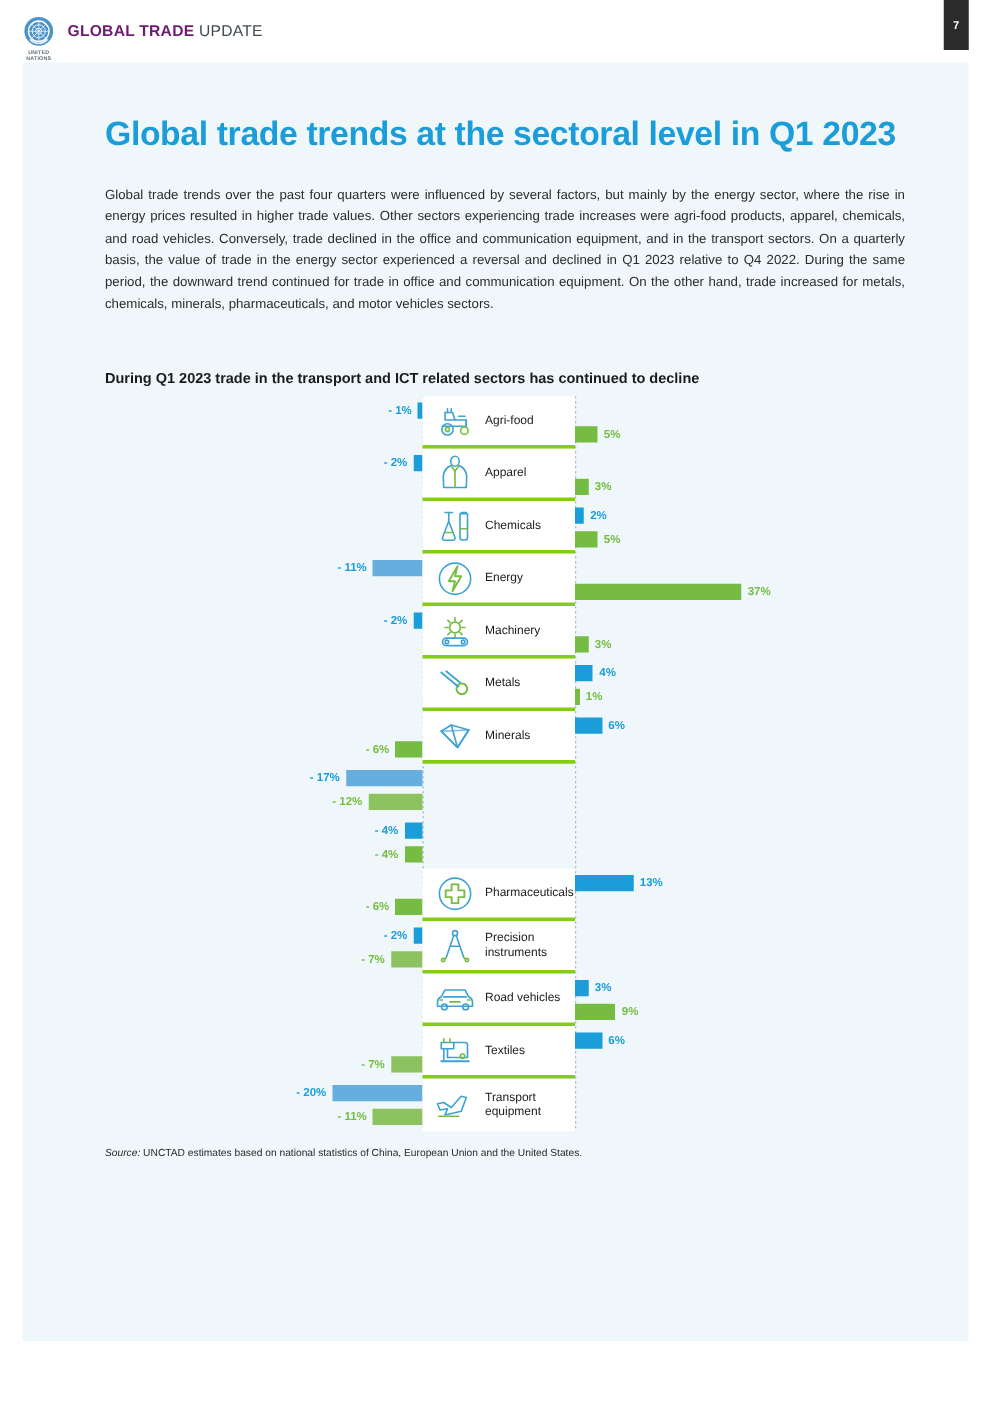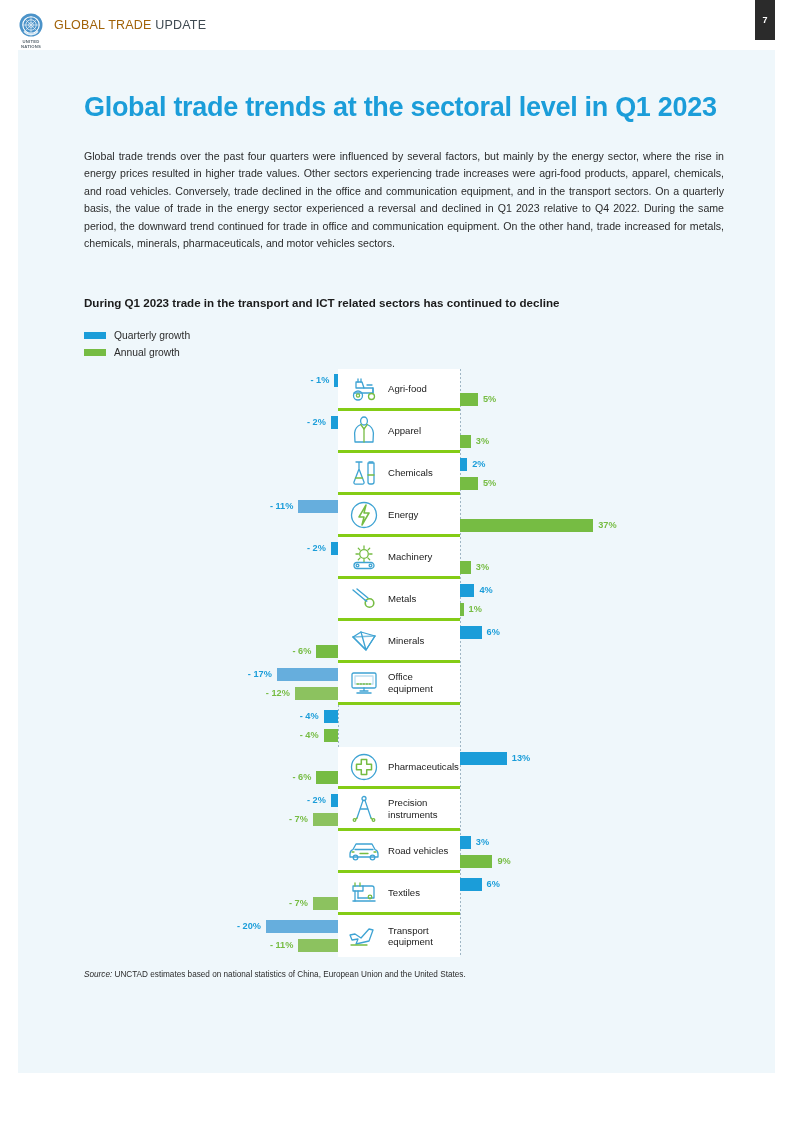--- a/index.html
+++ b/index.html
@@ -24,7 +24,7 @@
     text-align: center; line-height: 1.25; margin-top: 1px; font-weight: bold;
   }
   .brand { margin-left: 10px; font-size: 12.5px; letter-spacing: .2px; white-space: nowrap; }
-  .brand .b1 { color: #a16207; font-weight: normal; }
+  .brand .b1 { color: #701a75; font-weight: bold; }
   .brand .b2 { color: #3f4a52; font-weight: normal; }
 
   .page-tab {

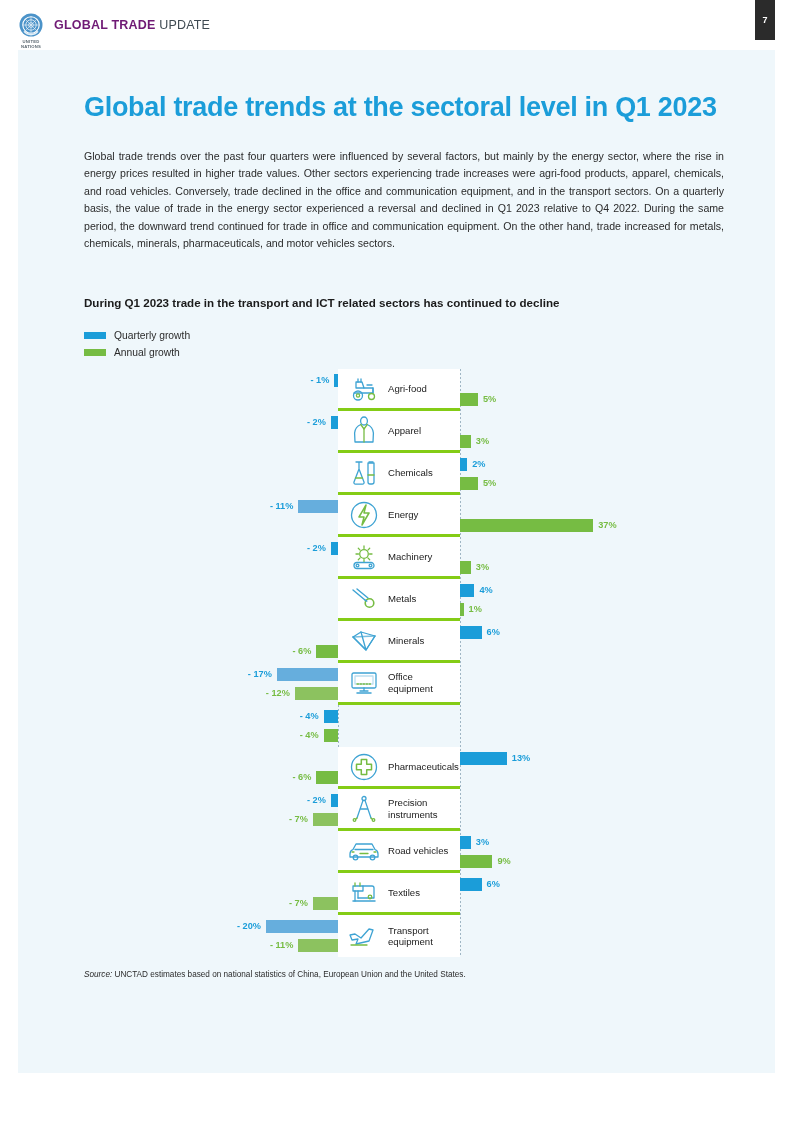--- a/index.html
+++ b/index.html
@@ -160,16 +160,6 @@
 
       <h2 class="subtitle">During Q1 2023 trade in the transport and ICT related sectors has continued to decline</h2>
 
-      <div class="legend">
-        <div class="legend-row">
-          <span class="legend-swatch" style="background:#1b9dd9"></span>
-          <span class="legend-label">Quarterly growth</span>
-        </div>
-        <div class="legend-row">
-          <span class="legend-swatch" style="background:#76bc43"></span>
-          <span class="legend-label">Annual growth</span>
-        </div>
-      </div>
 
       <div class="chart" id="chart">
         <div class="axis-line" style="left:254px"></div>

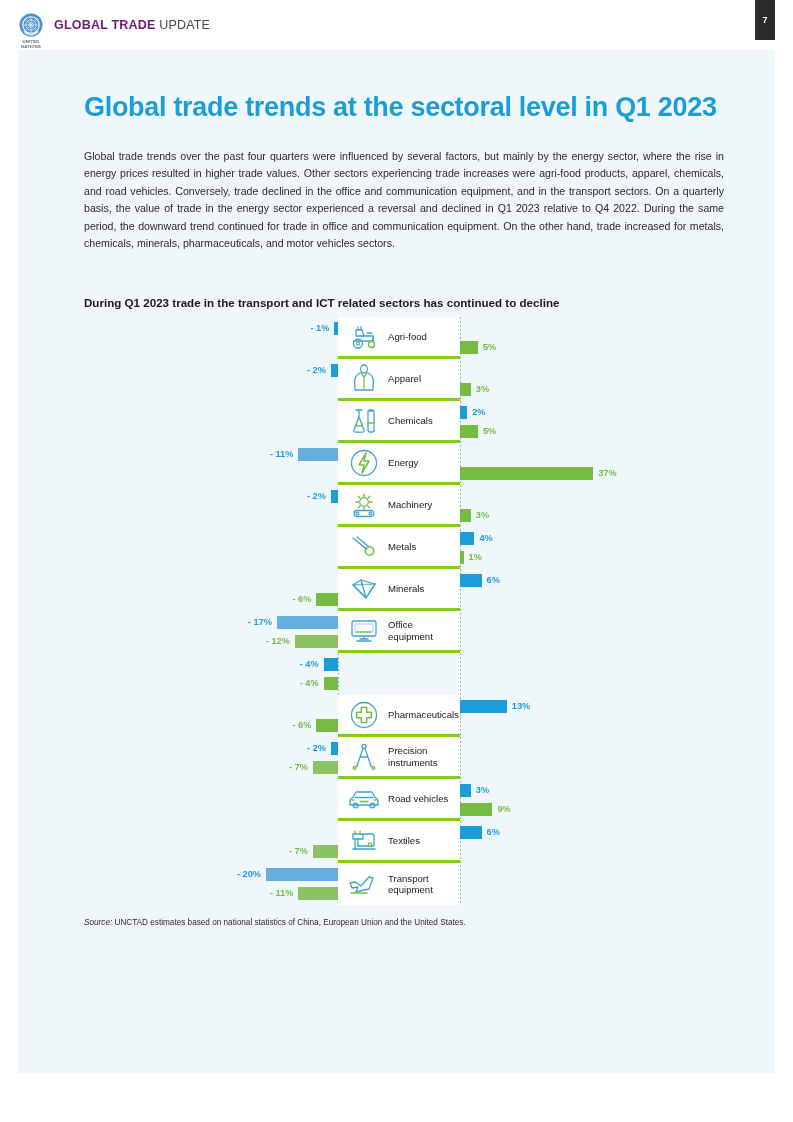--- a/index.html
+++ b/index.html
@@ -319,18 +319,6 @@
               <div class="bar green pale" style="top: 24px; height: 13px; width: 43.2px; left: 210.8px;"></div>
               <span class="bar-val green" style="top: 24px; right: 48.2px;">- 12%</span>
             </div>
-            <div class="row-center">
-              <div class="icon-cell">
-                <svg width="32" height="26" viewBox="0 0 32 26" fill="none" stroke="#3ea3d3" stroke-width="1.3" stroke-linecap="round" stroke-linejoin="round">
-      <rect x="4" y="3" width="24" height="15" rx="1.5"></rect>
-      <path d="M7 6h18v8H7z" opacity=".35"></path>
-      <path d="M12 21h8M16 18v3"></path>
-                  <path d="M9 23h14" stroke-width="1.5"></path>
-      <path d="M9 14h14" stroke="#76bc43" stroke-dasharray="1.5 1.5"></path>
-                </svg>
-              </div>
-              <div class="cat-label">Office equipment</div>
-            </div>
             <div class="row-right"></div>
           </div>
           <div class="chart-row">

